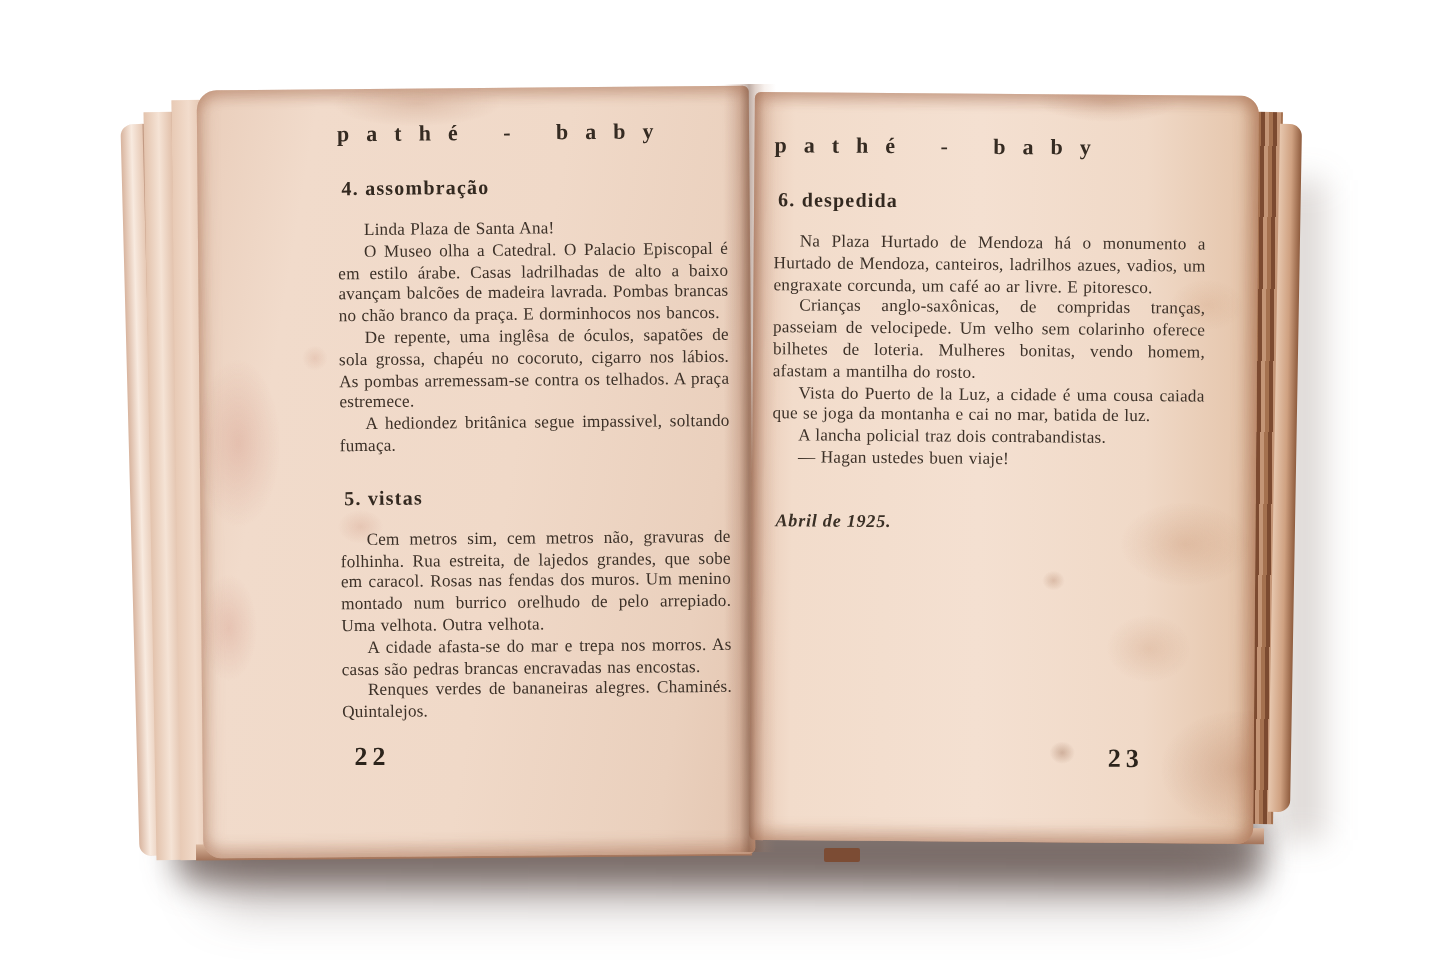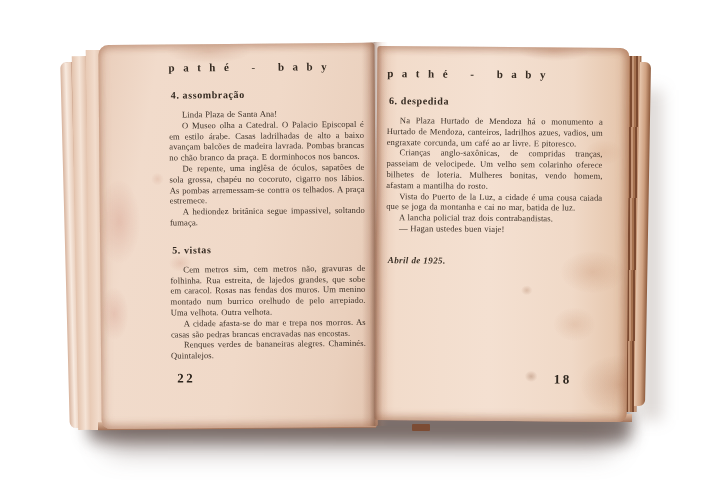--- a/index.html
+++ b/index.html
@@ -136,7 +136,7 @@
         </div>
       <div class="date-line">Abril de 1925.</div>
     </div>
-    <div class="page-number pn-right">18</div>
+    <div class="page-number pn-right">23</div>
   </div>
 
   <div class="gutter"></div>

